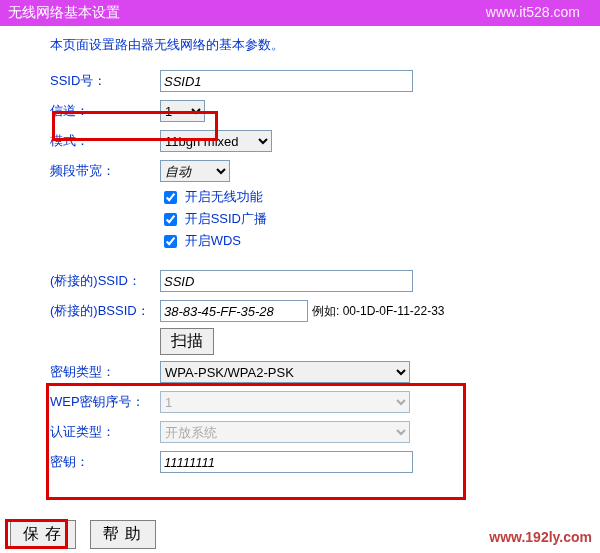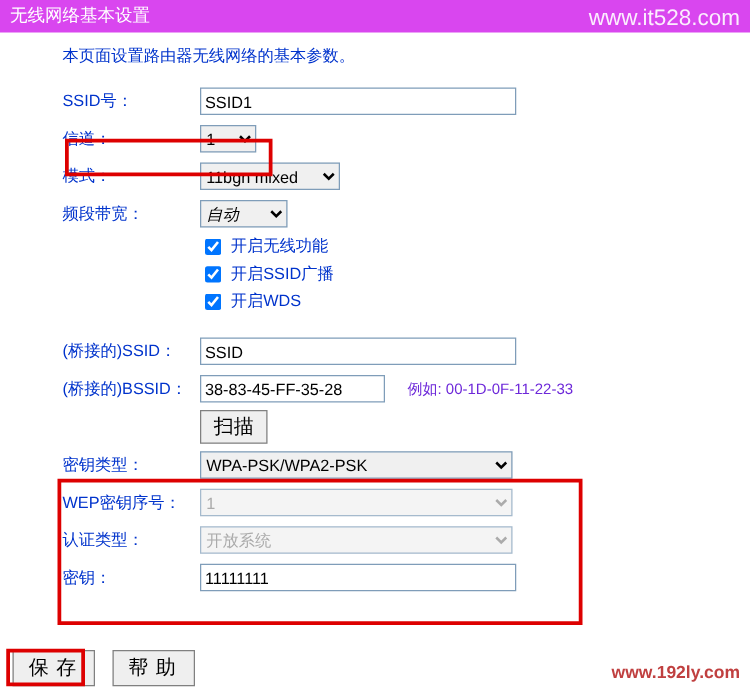--- a/index.html
+++ b/index.html
@@ -22,9 +22,9 @@
   .watermark {
     position: absolute;
     top: 4px;
-    right: 8px;
+    right: 20px;
     color: rgba(255,255,255,0.9);
-    font-size: 18px;
+    font-size: 14px;
     z-index: 10;
   }
   .watermark2 {

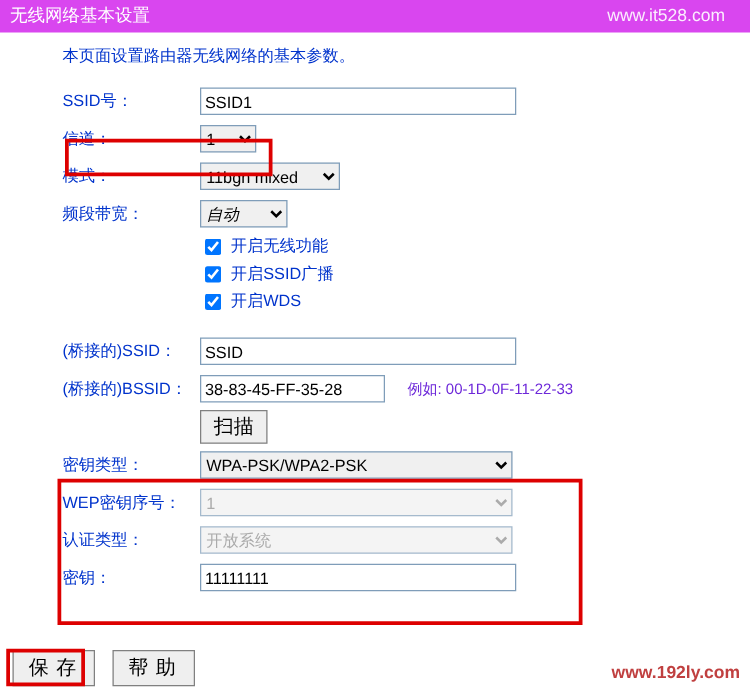--- a/index.html
+++ b/index.html
@@ -65,6 +65,7 @@
     font-family: inherit;
     font-size: 13px;
     background: #fff;
+    font-style: italic;
   }
   input[type="text"].wide { width: 245px; }
   input[type="text"].bssid { width: 140px; }

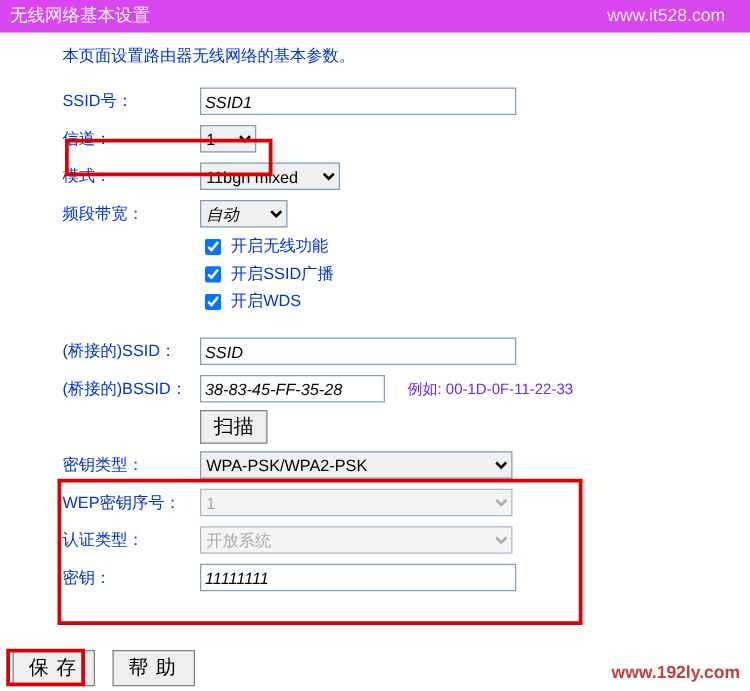--- a/index.html
+++ b/index.html
@@ -81,8 +81,8 @@
   select.small { width: 70px; font-style: italic; }
   select.xsmall { width: 45px; }
   .hint {
-    color: #6d28d9;
-    margin-left: 18px;
+    color: #000000;
+    margin-left: 4px;
     font-size: 12px;
   }
   .checkbox-row {

